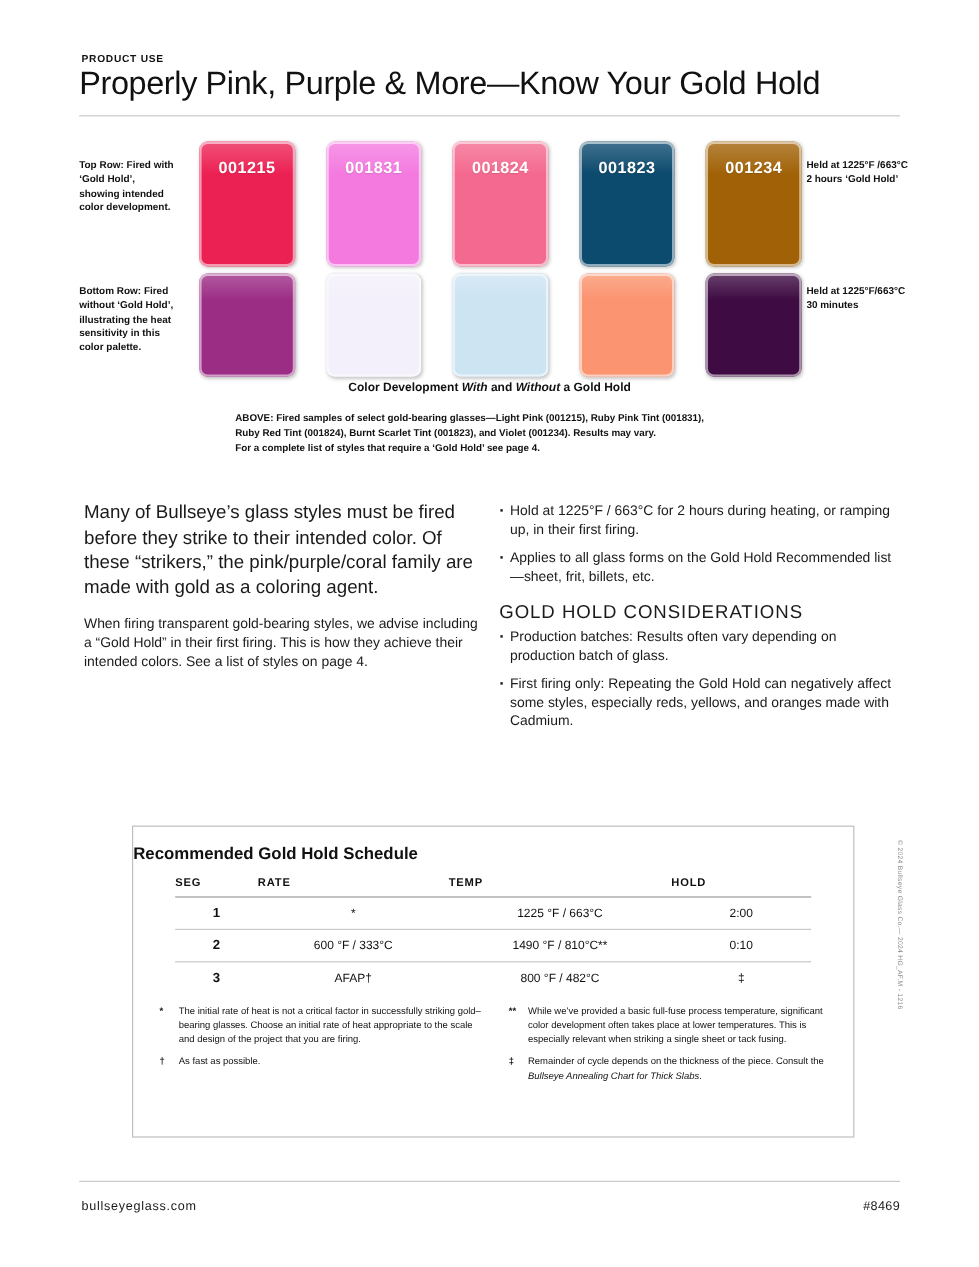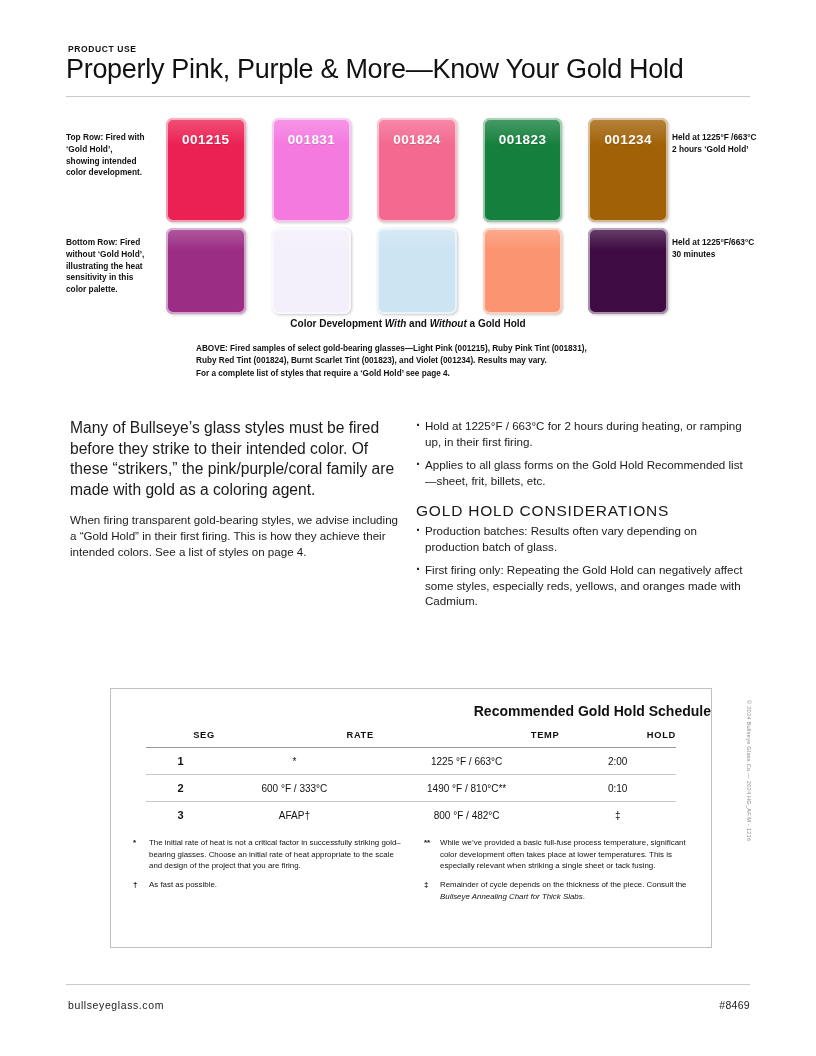--- a/index.html
+++ b/index.html
@@ -211,7 +211,7 @@
           <div class="chip bot" style="background: rgb(205, 228, 243);"></div>
         </div>
         <div class="col">
-          <div class="chip top" style="background: #15803d;">
+          <div class="chip top" style="background: #0c4a6e;">
             <div class="chip-label">001823</div>
           </div>
           <div class="chip bot" style="background: rgb(251, 148, 112);"></div>

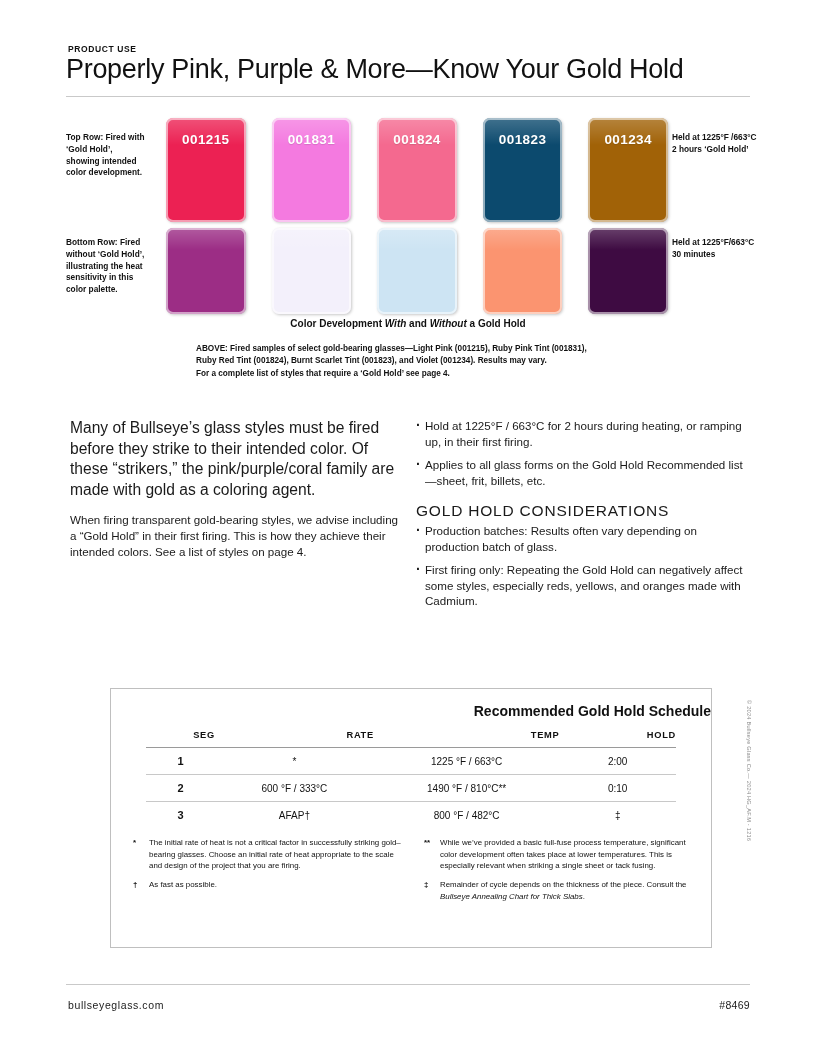--- a/index.html
+++ b/index.html
@@ -116,7 +116,7 @@
     border: 1px solid #bfbfbf; background: #fff;
   }
   .panel-title {
-    text-align: right; font-size: 14px; font-weight: bold; color: #111;
+    text-align: left; font-size: 14px; font-weight: bold; color: #111;
     margin-top: 14px;
   }
   table.sched {

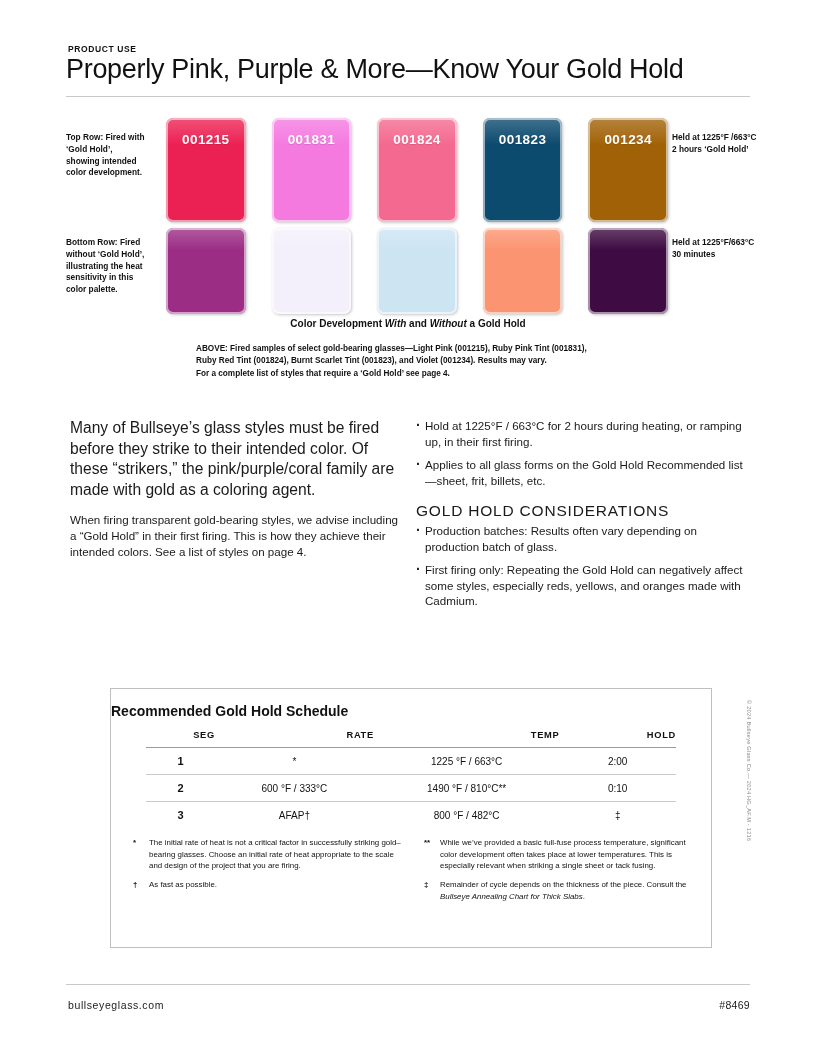--- a/index.html
+++ b/index.html
@@ -124,7 +124,7 @@
   }
   table.sched th {
     font-size: 9.3px; font-weight: bold; letter-spacing: 0.7px; color: #111;
-    padding: 3px 0 7px 0; border-bottom: 1px solid #9a9a9a; text-align: right;
+    padding: 3px 0 7px 0; border-bottom: 1px solid #9a9a9a; text-align: left;
   }
   table.sched td {
     font-size: 10px; color: #111; padding: 7px 0 7px 0; text-align: center;

